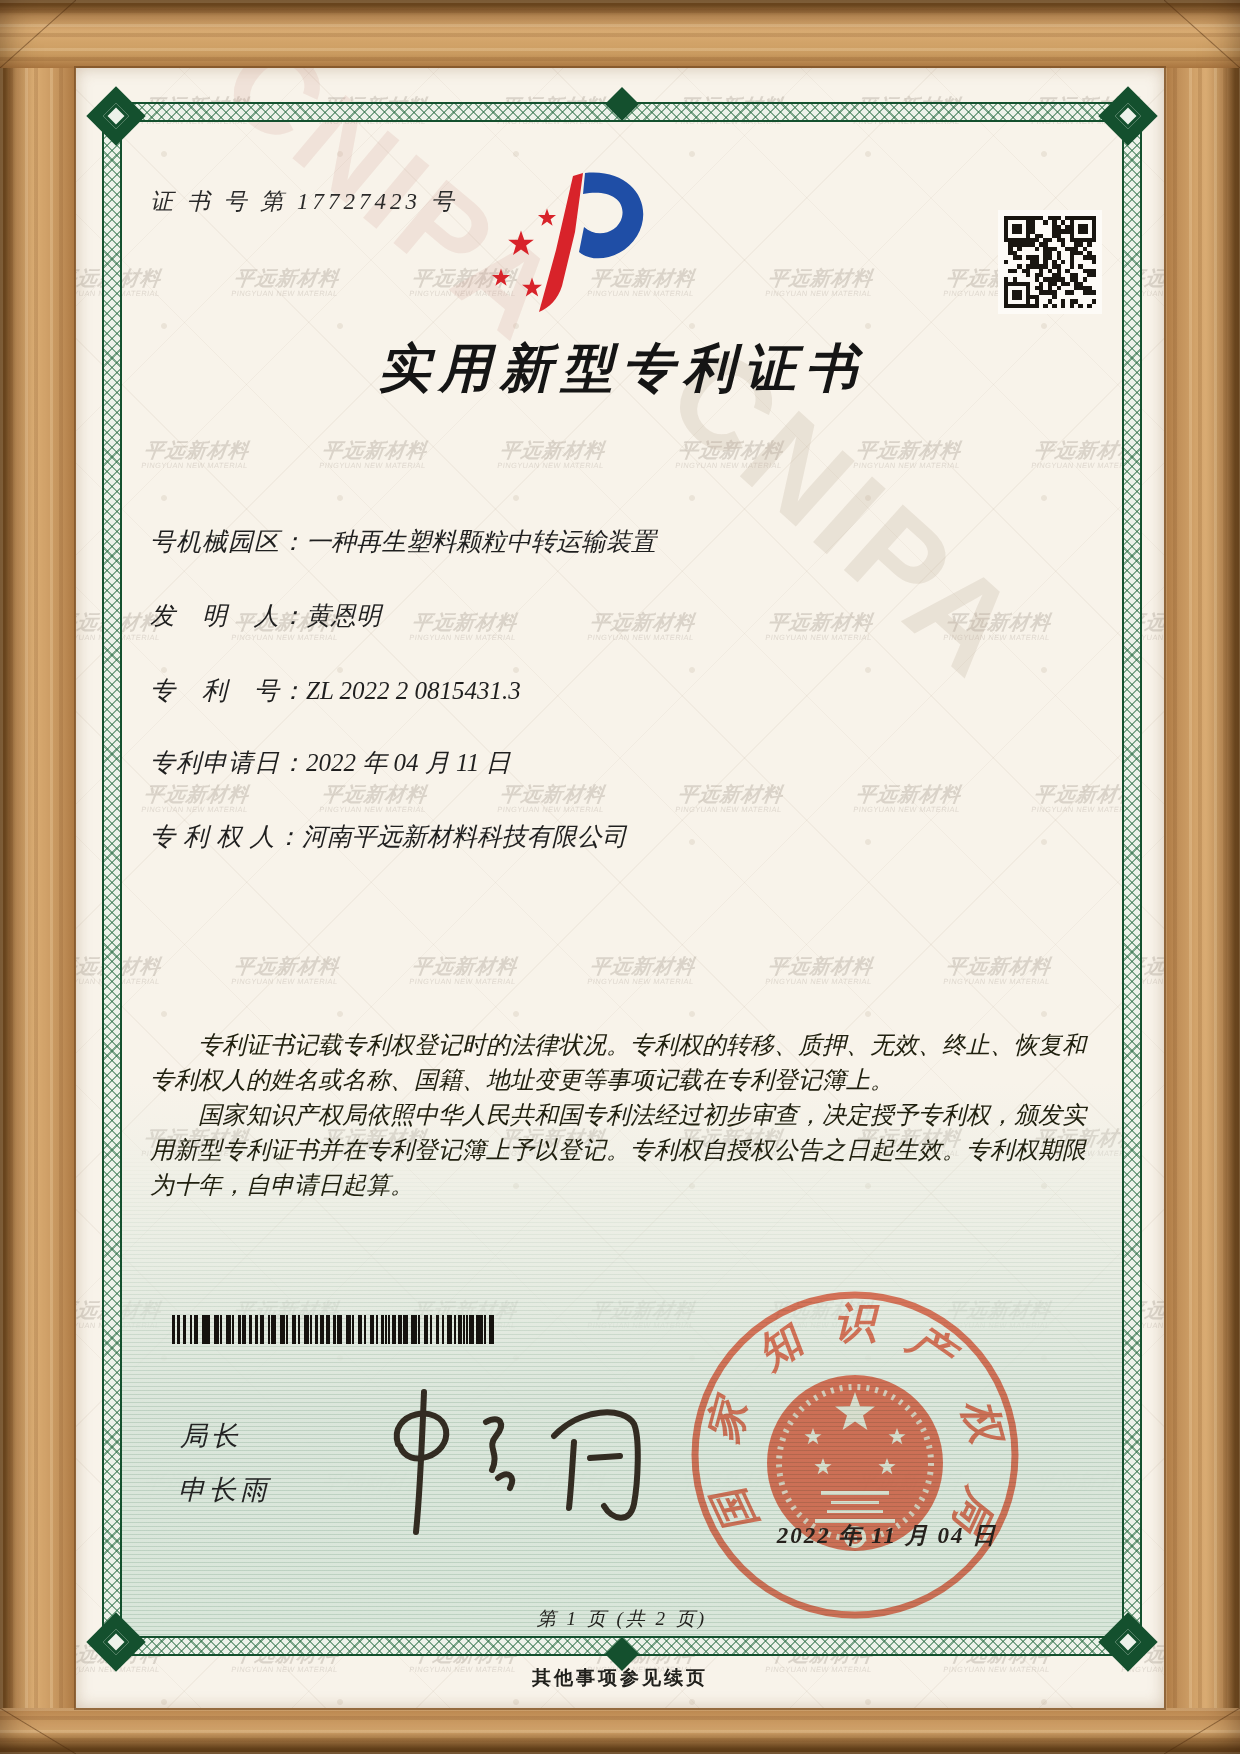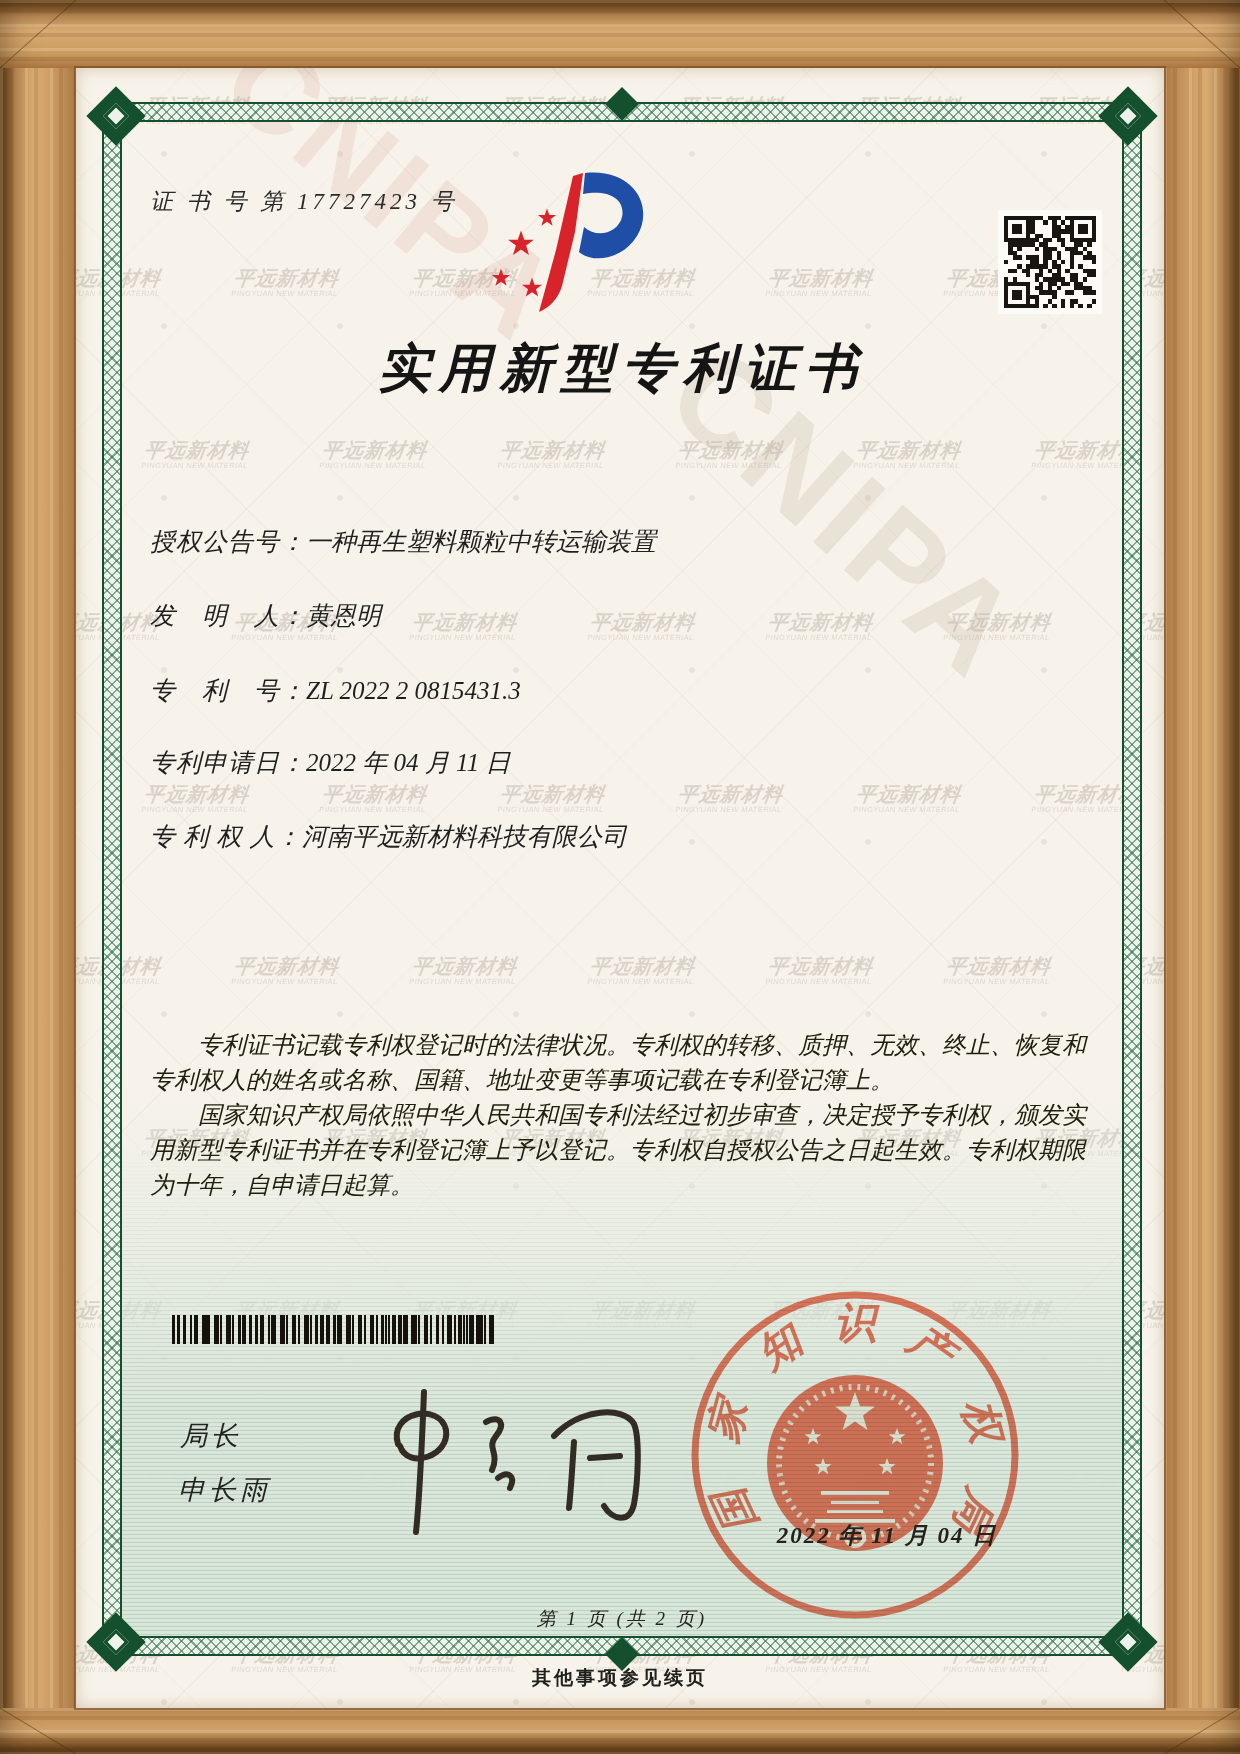--- a/index.html
+++ b/index.html
@@ -881,7 +881,7 @@
       <div class="abs title">实用新型专利证书</div>
 
       <div class="abs row" style="top:403px">
-        <span class="lab">授权公告号：</span><span class="val">一种再生塑料颗粒中转运输装置</span>
+        <span class="lab">号机械园区：</span><span class="val">一种再生塑料颗粒中转运输装置</span>
       </div>
       <div class="abs row" style="top:477px">
         <span class="lab">发　明　人：</span><span class="val">黄恩明</span>

